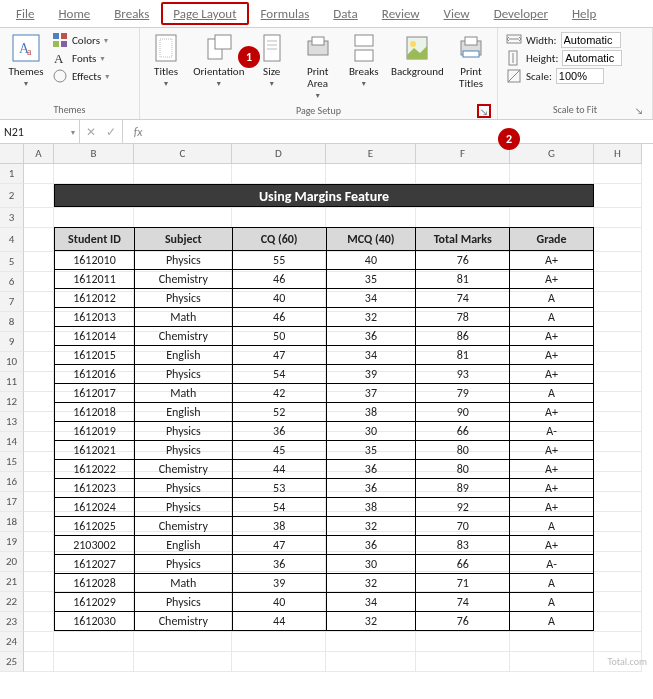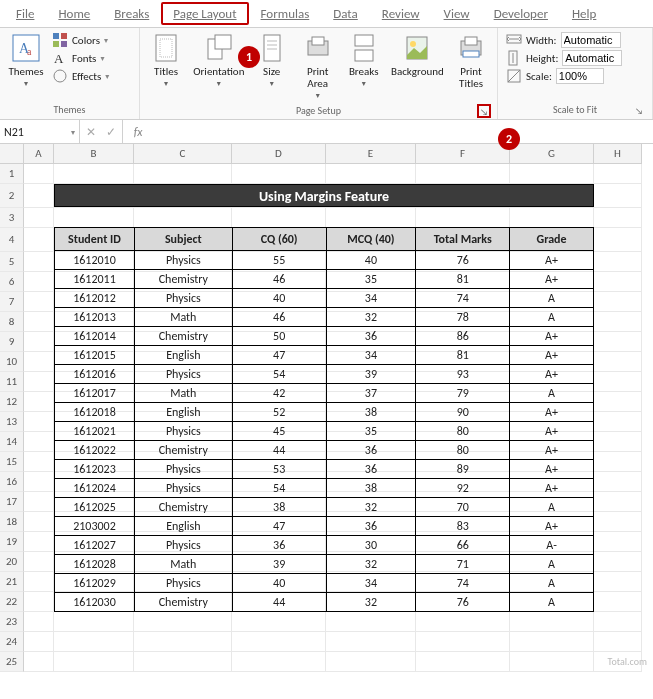--- a/index.html
+++ b/index.html
@@ -664,6 +664,14 @@
               <td>A+</td>
             </tr>
             <tr>
+              <td>1612019</td>
+              <td>Physics</td>
+              <td>36</td>
+              <td>30</td>
+              <td>66</td>
+              <td>A-</td>
+            </tr>
+            <tr>
               <td>1612021</td>
               <td>Physics</td>
               <td>45</td>

